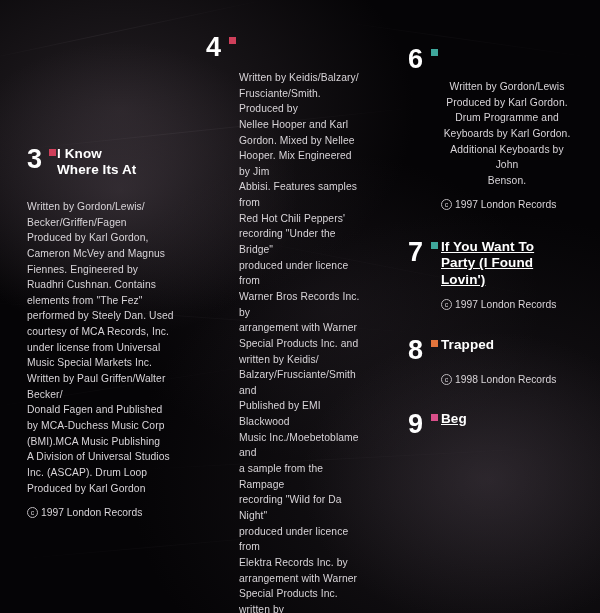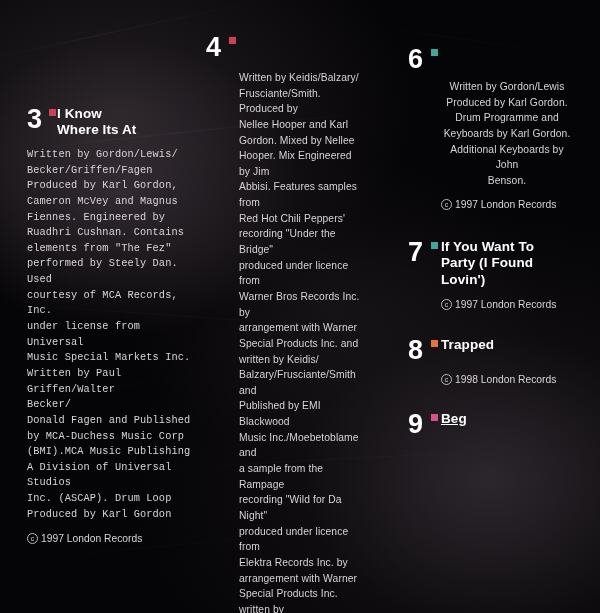--- a/index.html
+++ b/index.html
@@ -140,7 +140,7 @@
       <div class="head">
         <span class="tnum">3</span>
         <span class="sq" style="left:22px; top:3px; background:#cf3f5a;"></span>
-        <div class="ttitle" style="white-space:pre-line;">I Know
+        <div class="ttitle" style="white-space:pre-line;margin-top:40px;">I Know
 Where Its At</div>
       </div>
       <div class="credits" style="white-space:pre-line;">Written by Gordon/Lewis/

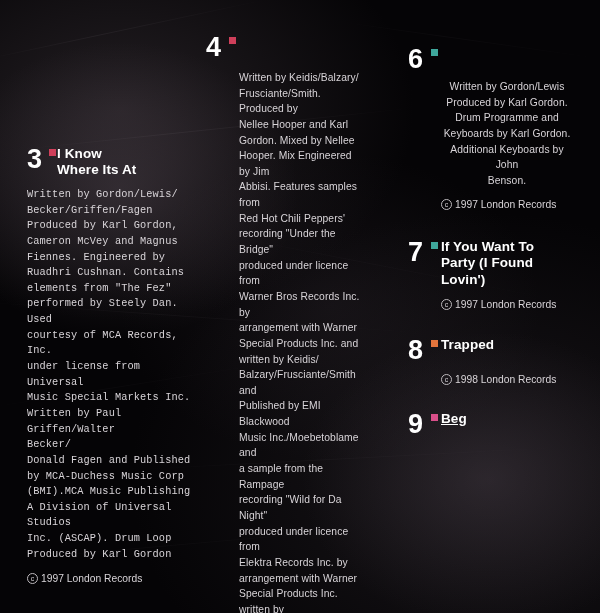--- a/index.html
+++ b/index.html
@@ -101,7 +101,7 @@
   
   #col1 { left: 27px; top: 106px; width: 168px; }
   #col1 .head { padding-left: 30px; min-height: 34px; }
-  #col1 .credits { margin-top: 7px; font-family: Liberation Mono, monospace; }
+  #col1 .credits { margin-top: 19px; }
 
   
   #col2 { left: 206px; top: 34px; width: 158px; }

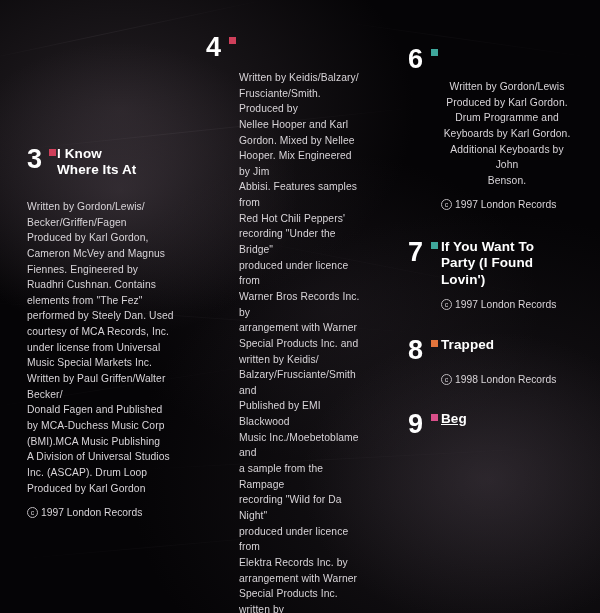--- a/index.html
+++ b/index.html
@@ -225,7 +225,7 @@
       <div class="head">
         <span class="tnum">7</span>
         <span class="sq" style="left:23px; top:3px; background:#3fa89c;"></span>
-        <div class="ttitle" style="white-space:pre-line;">If You Want To
+        <div class="ttitle" style="white-space:pre-line;text-decoration:underline;">If You Want To
 Party (I Found
 Lovin')</div>
       </div>

